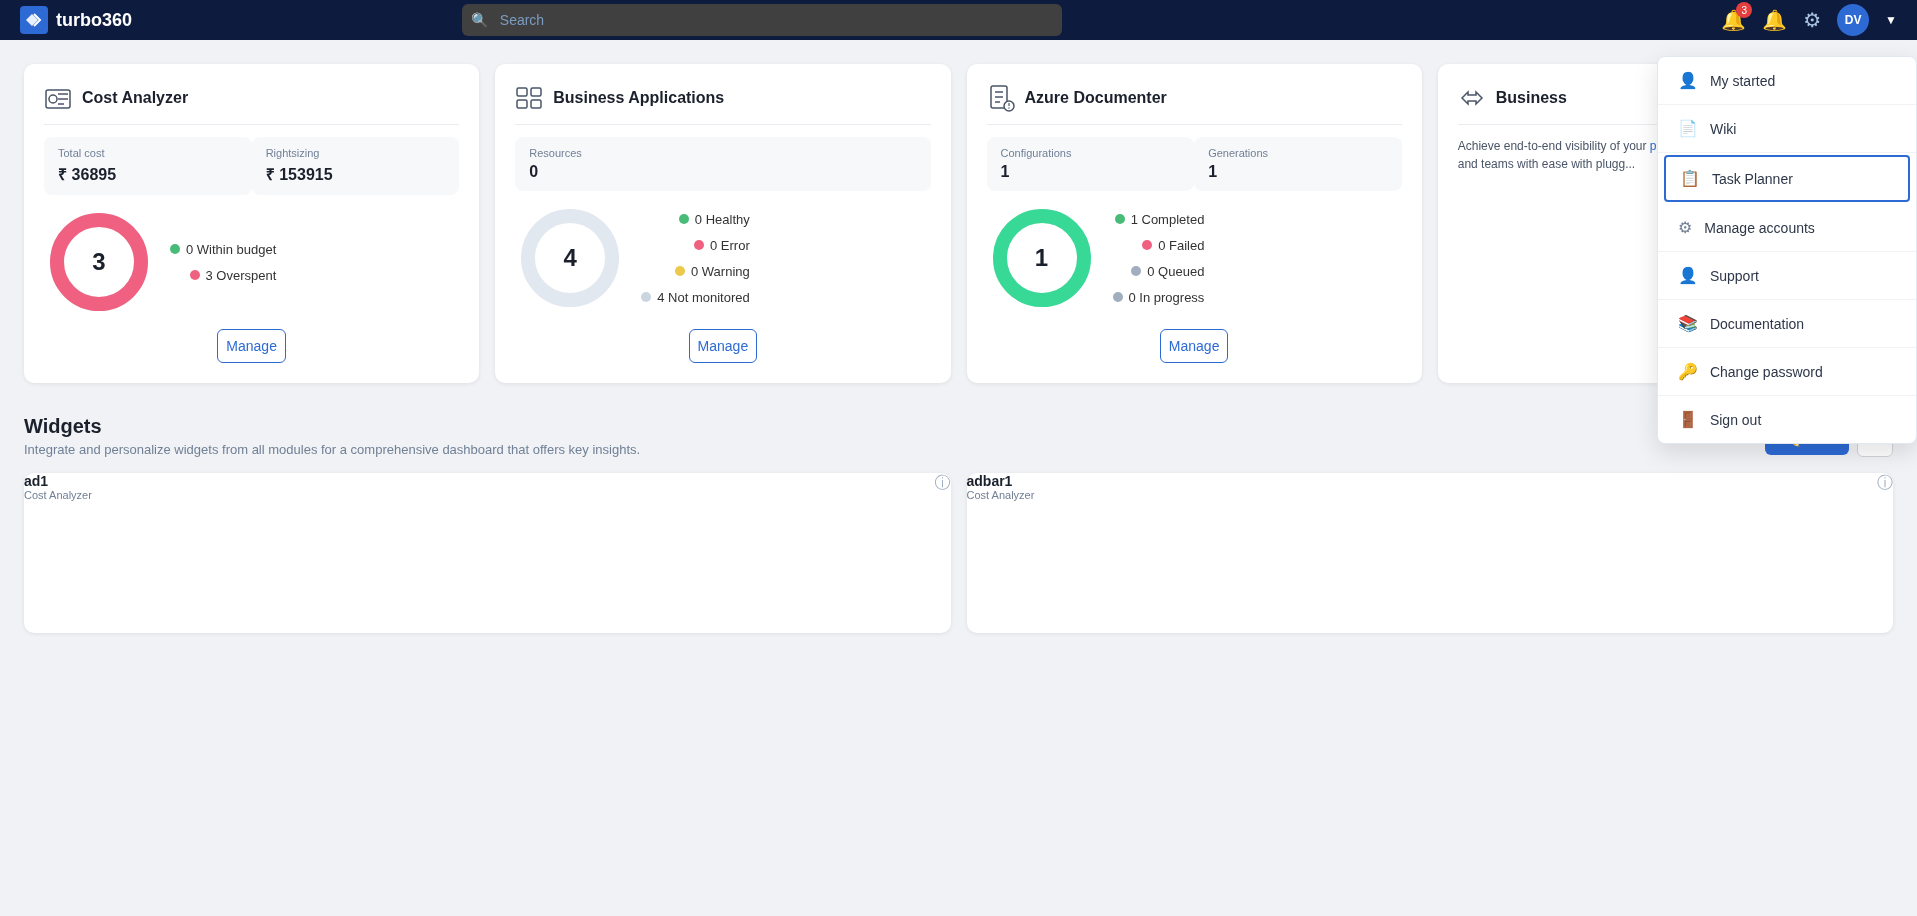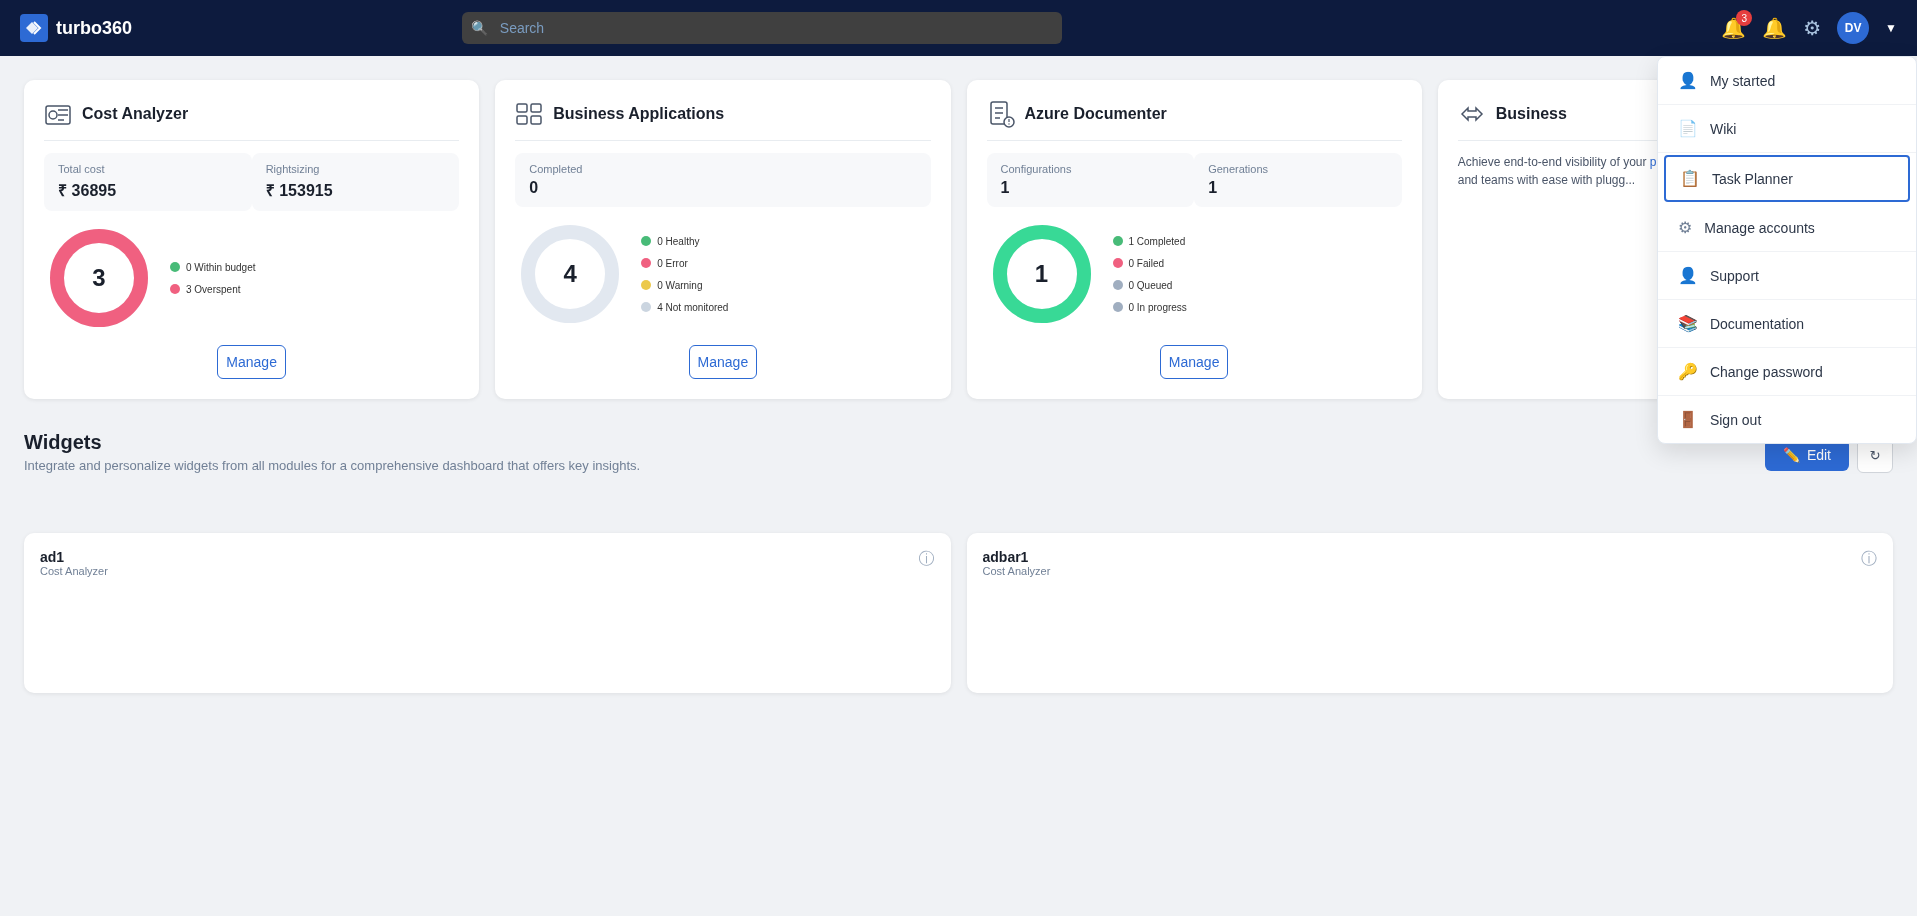--- a/index.html
+++ b/index.html
@@ -11,7 +11,7 @@
       display: flex;
       align-items: center;
       padding: 0 20px;
-      height: 56px;
+      height: 40px;
       position: relative;
       z-index: 100;
     }

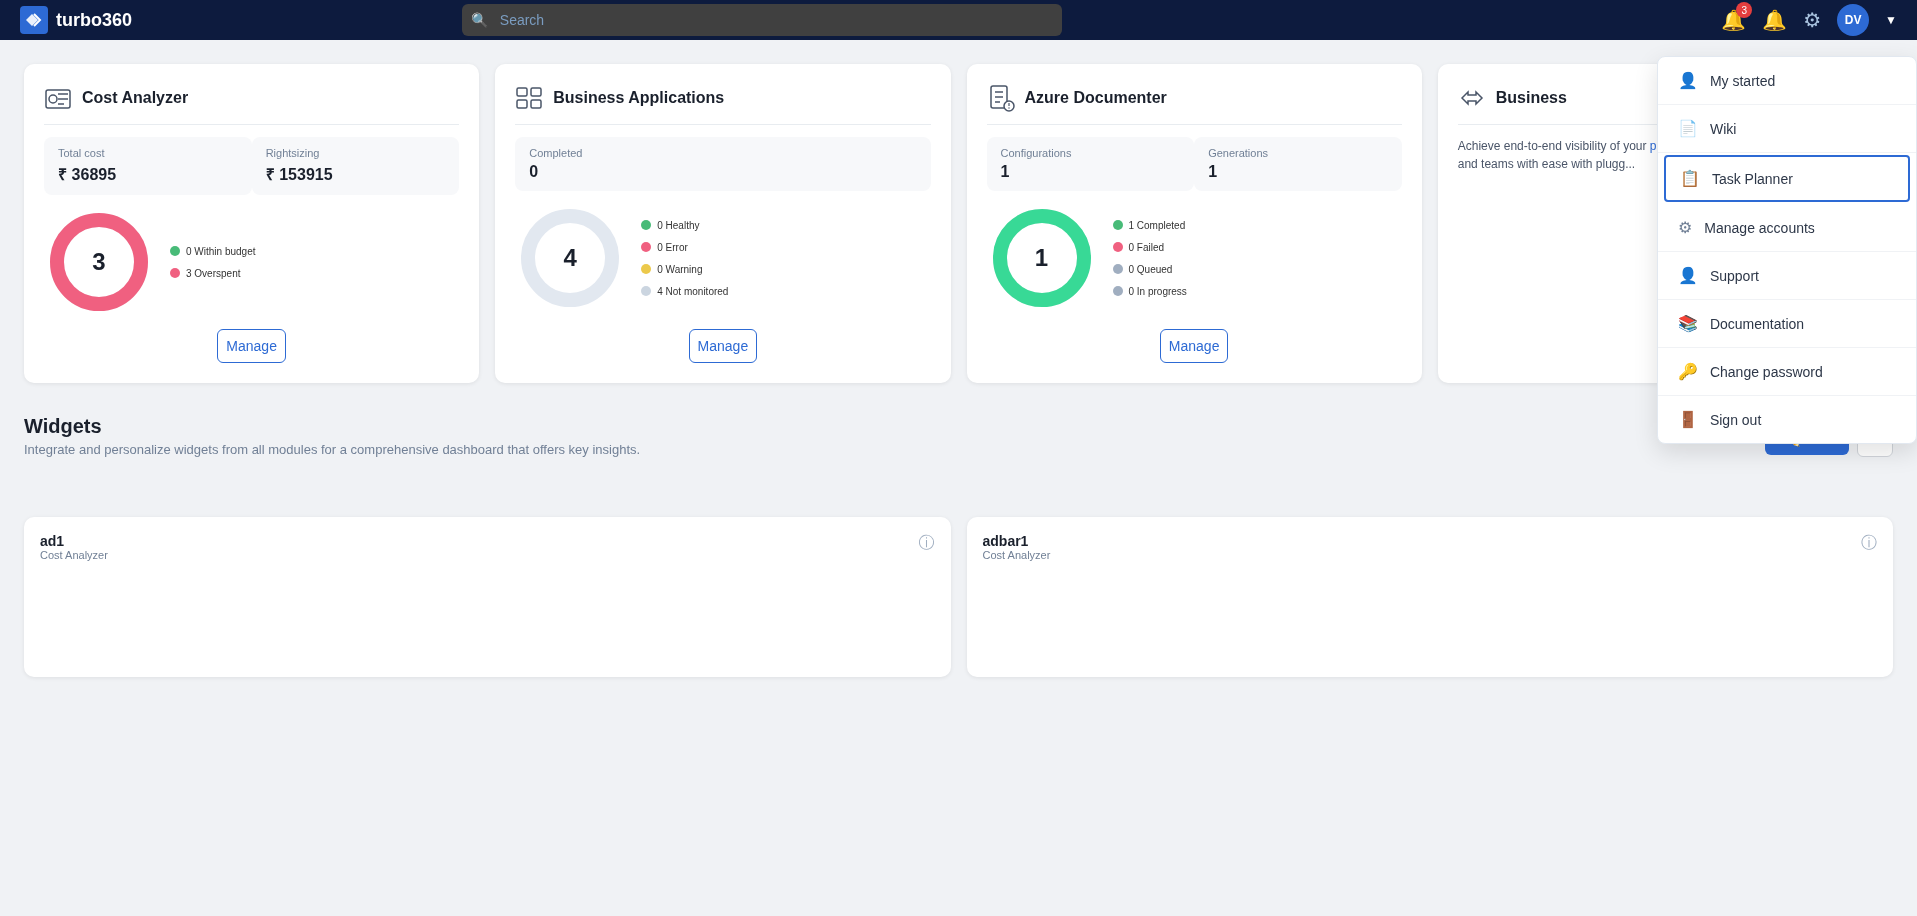--- a/index.html
+++ b/index.html
@@ -455,7 +455,7 @@
       </div>
       <div class="stats-row">
         <div class="stat-box">
-          <div class="stat-label">Completed</div>
+          <div class="stat-label">Resources</div>
           <div class="stat-value">0</div>
         </div>
       </div>

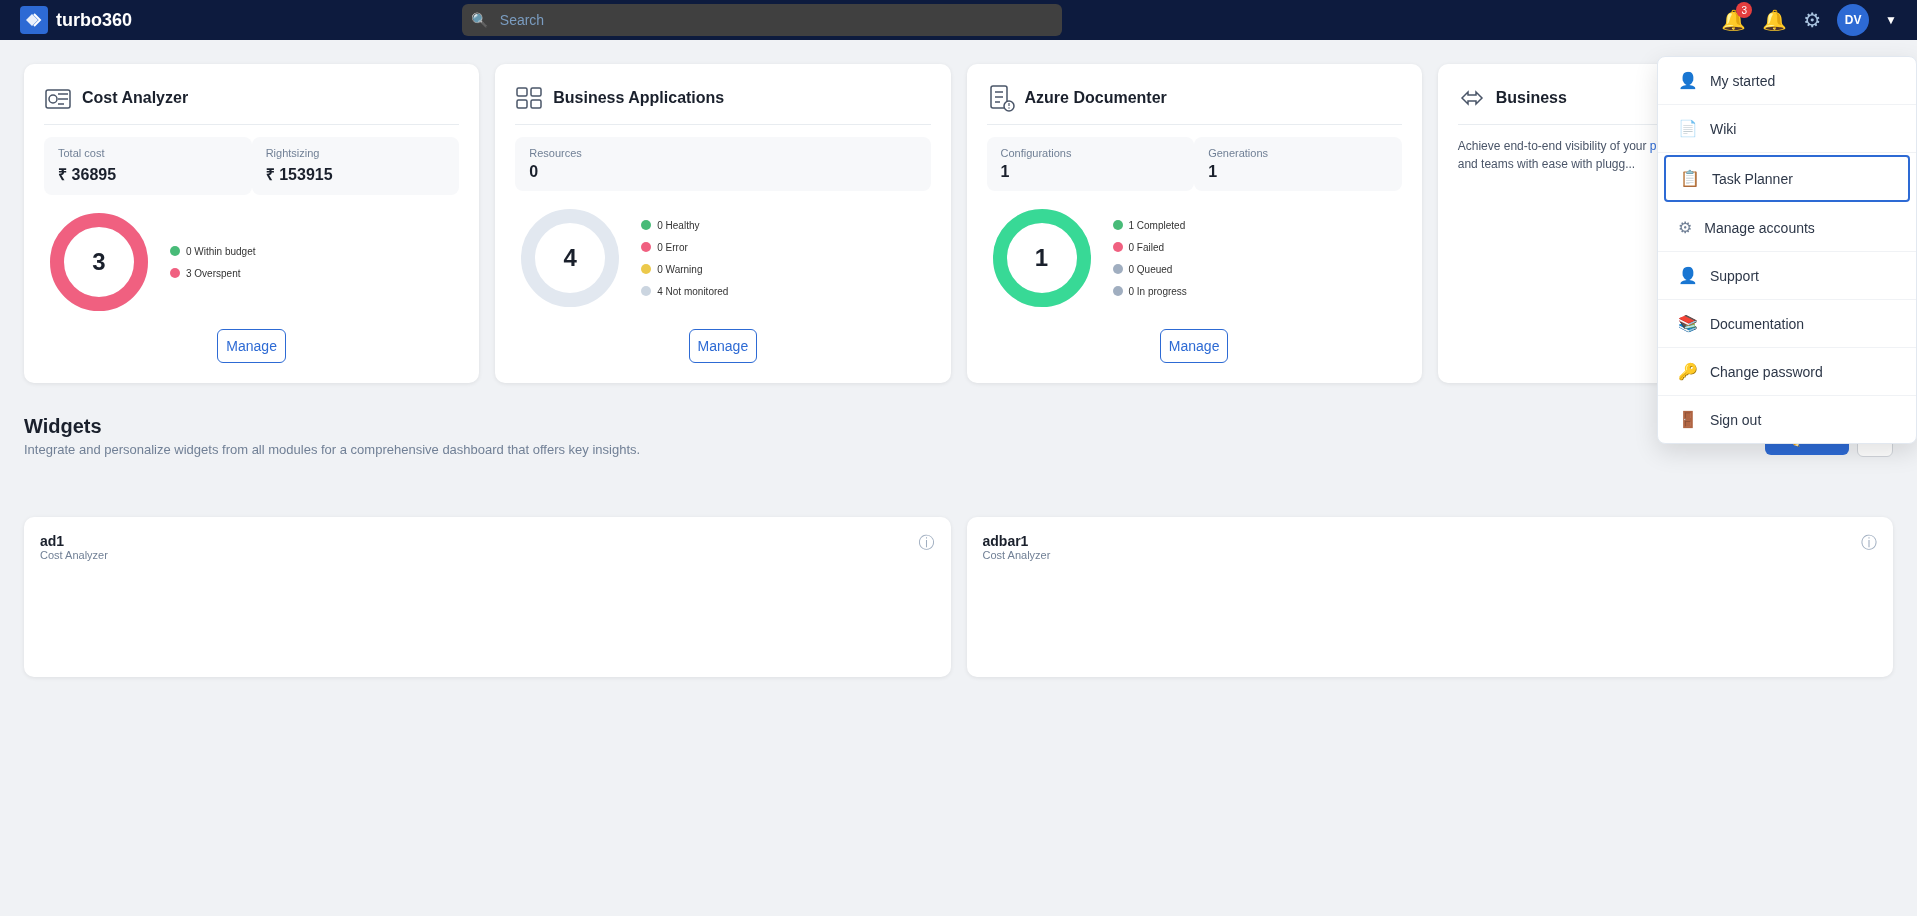--- a/index.html
+++ b/index.html
@@ -183,7 +183,8 @@
       display: flex;
       flex-direction: column;
       gap: 11px;
-      font-size: 10px;
+      font-size: 13px;
+      align-items: flex-end;
     }
     .legend-item {
       display: flex;

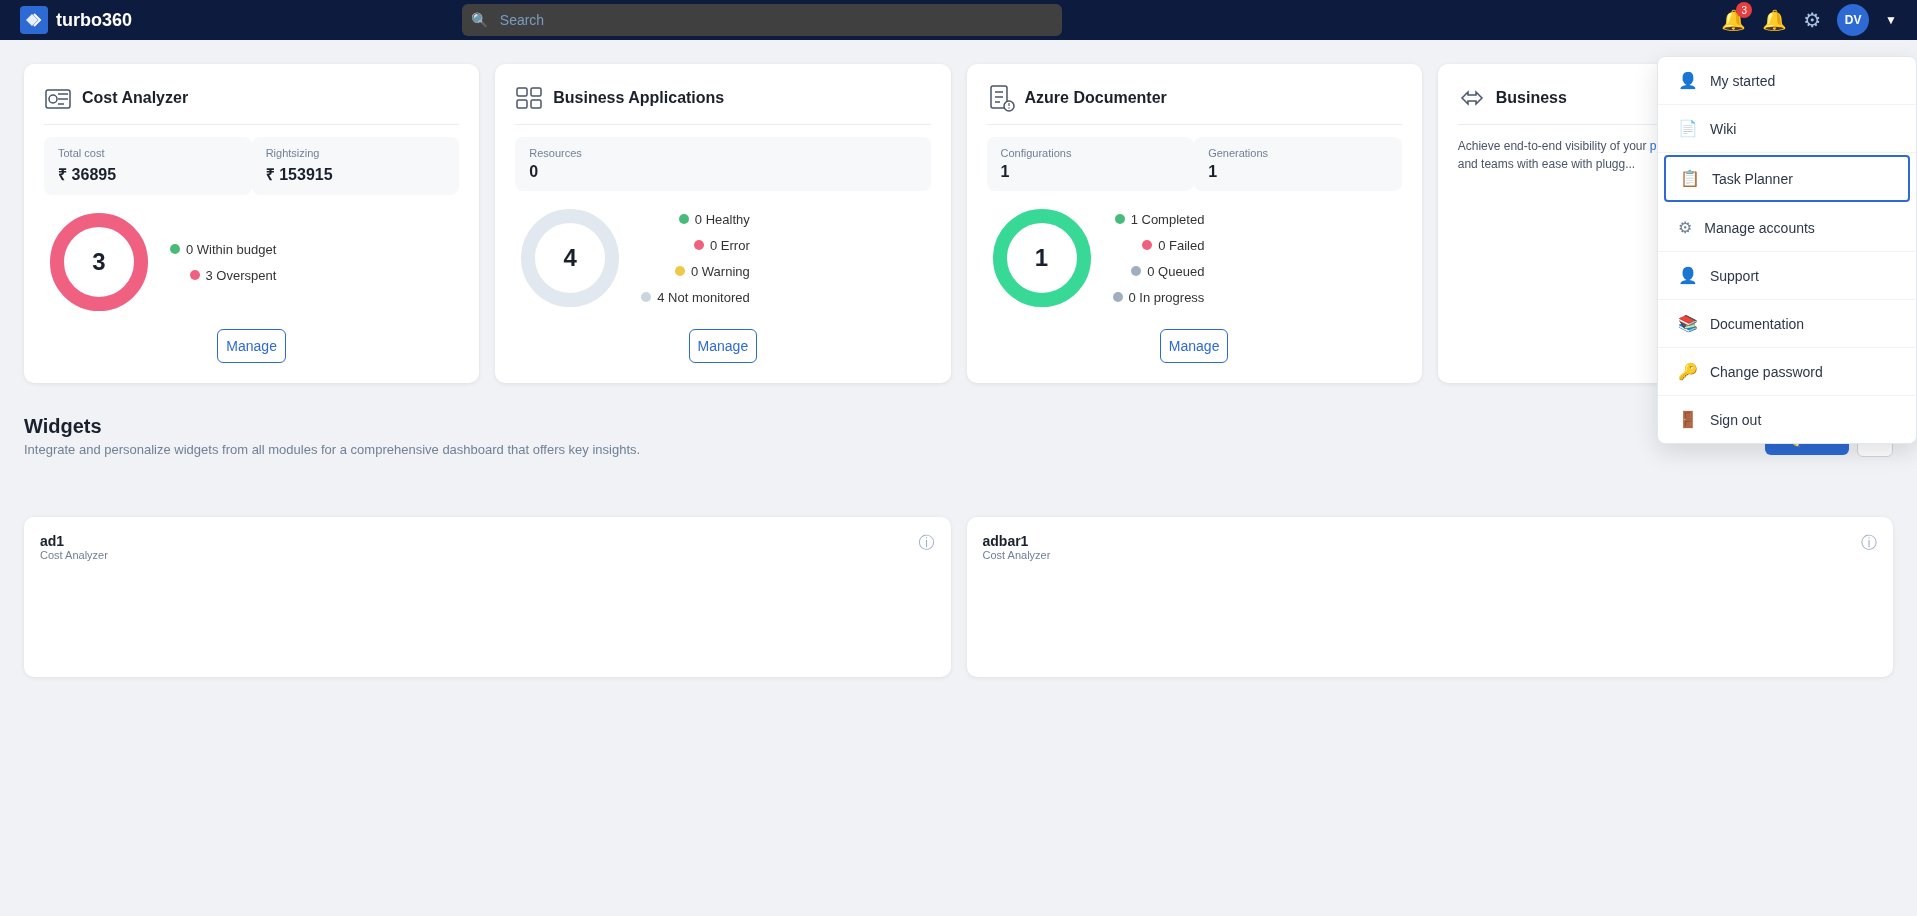--- a/index.html
+++ b/index.html
@@ -280,10 +280,8 @@
     .widget-card {
       background: #fff;
       border-radius: 10px;
-      padding: 16px;
       min-height: 160px;
       box-shadow: 0 1px 4px rgba(0,0,0,0.08);
-      margin-top: 44px;
     }
     .widget-header {
       display: flex;

